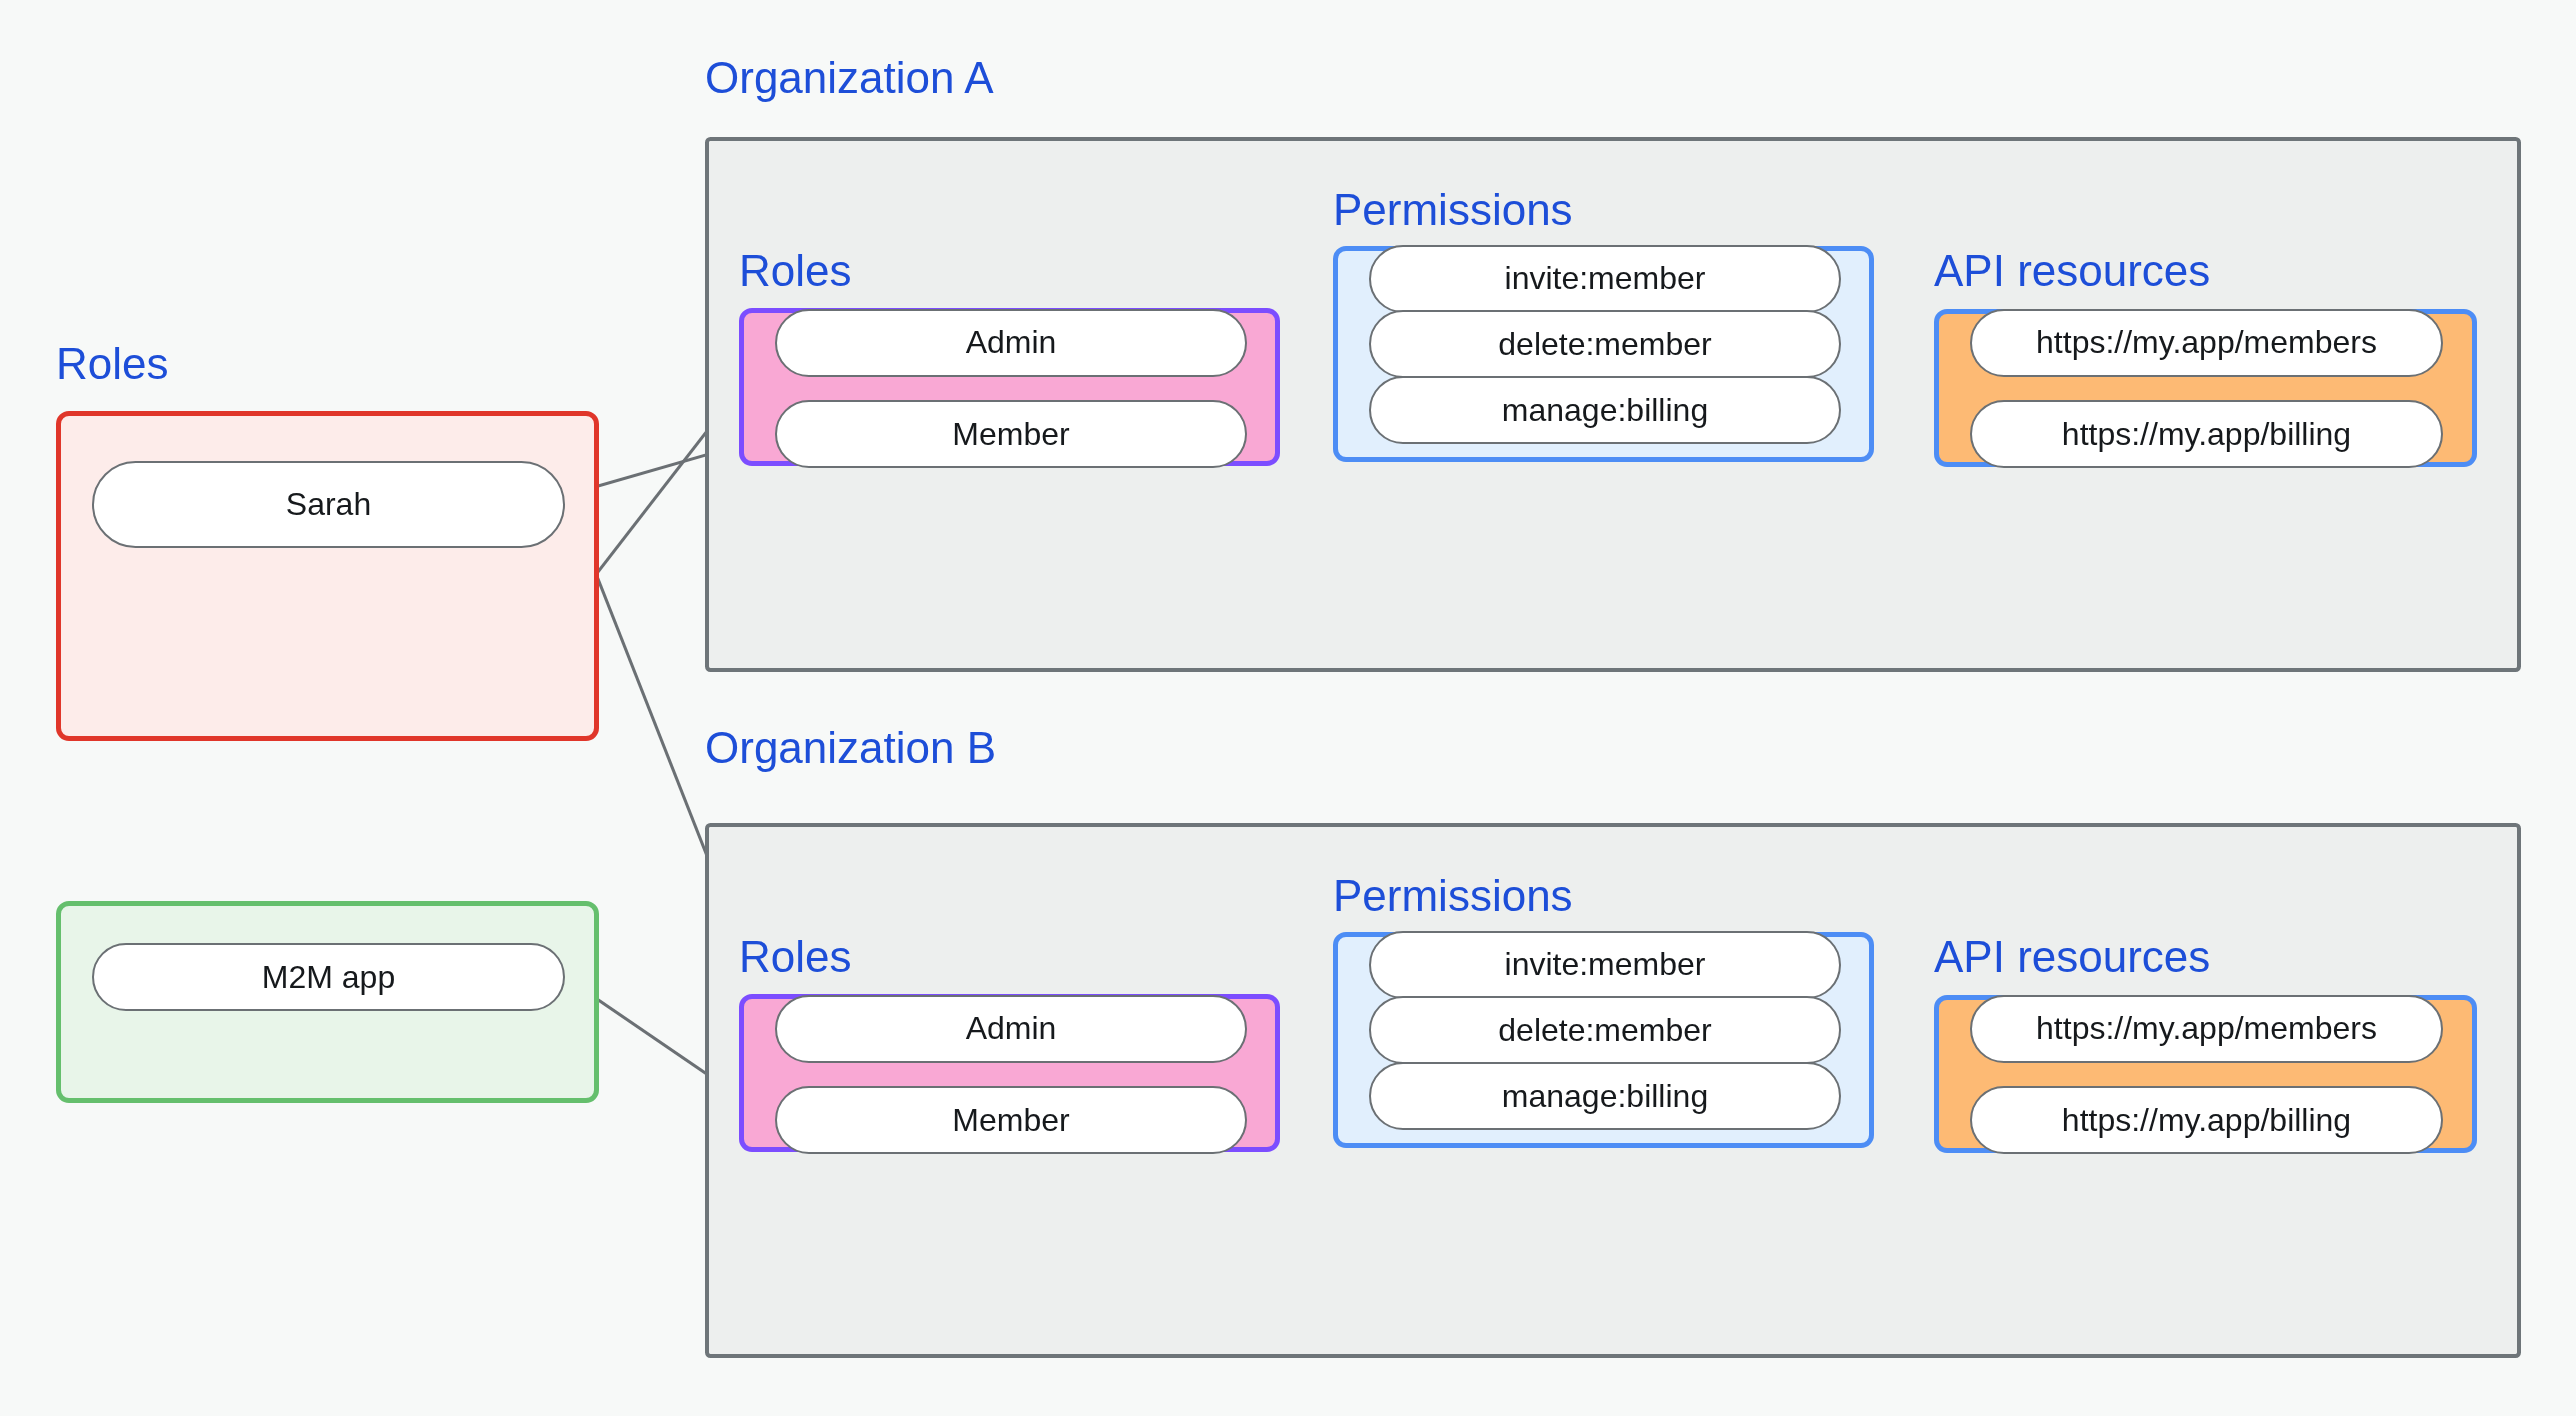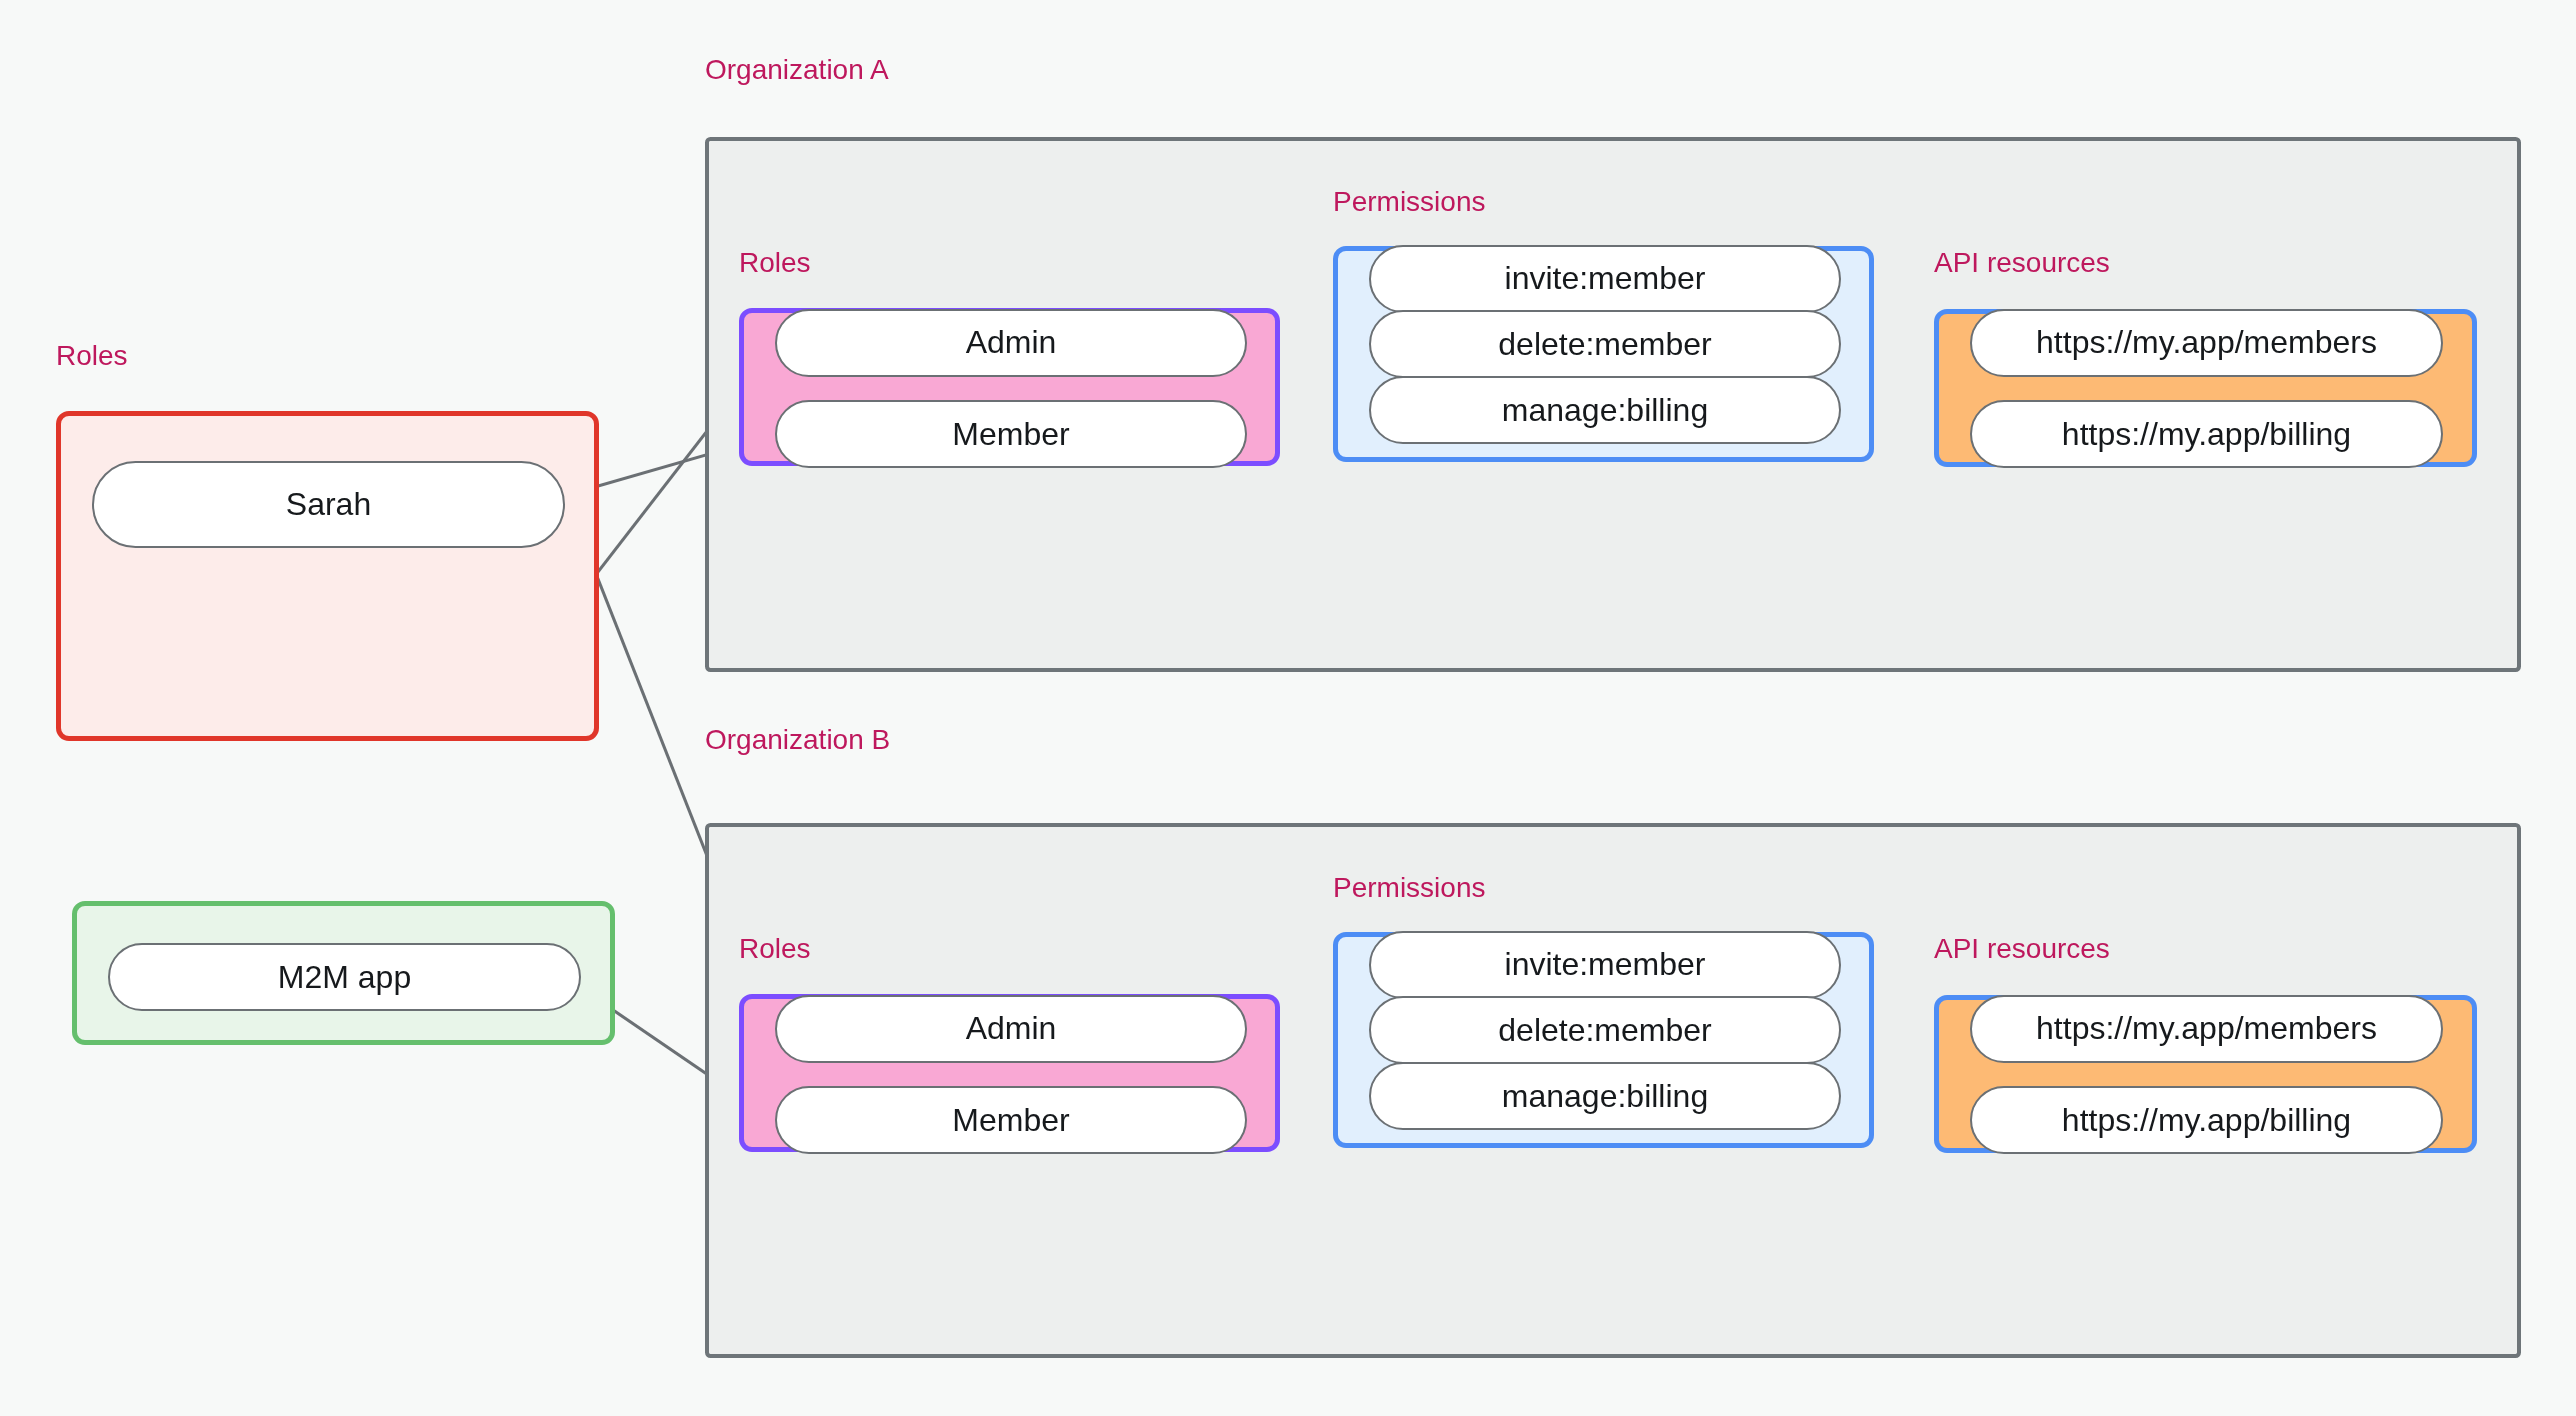--- a/index.html
+++ b/index.html
@@ -22,8 +22,8 @@
   
   .group-label {
     position: absolute;
-    font-size: 28px;
-    color: #be185d;
+    font-size: 44px;
+    color: #1d4ed8;
     line-height: 1;
     white-space: nowrap;
   }

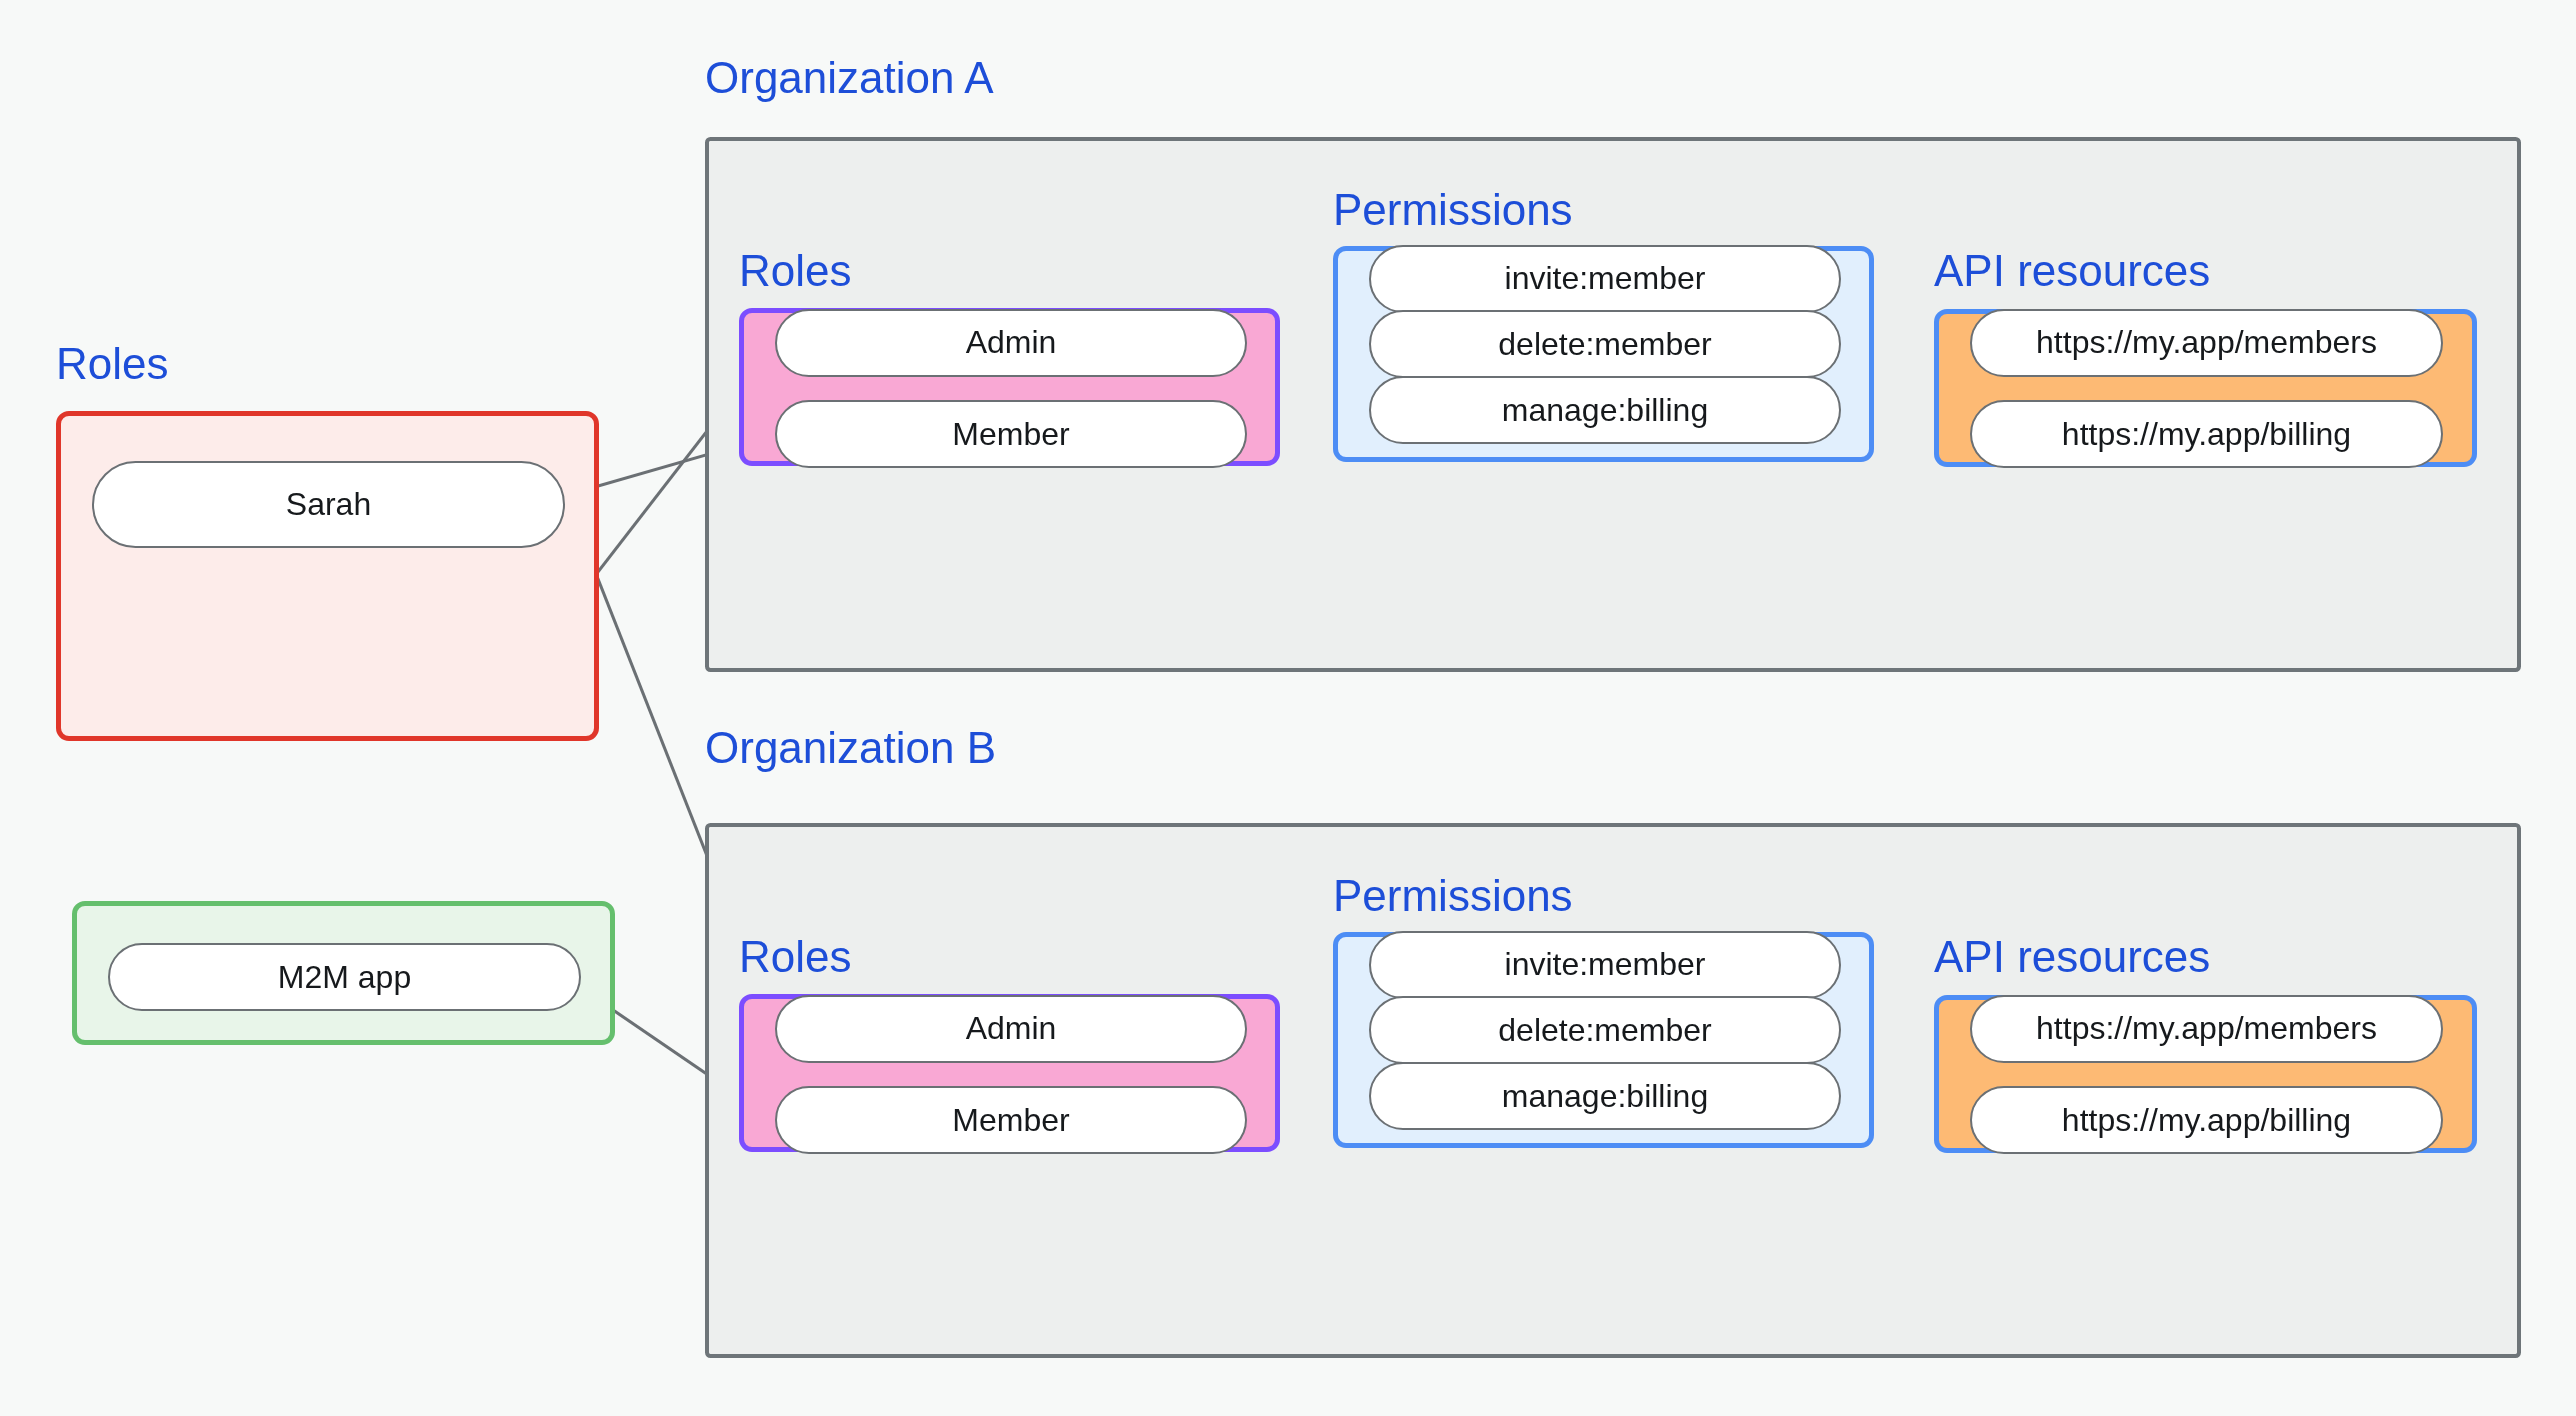--- a/index.html
+++ b/index.html
@@ -118,7 +118,7 @@
   </div>
 
 
-  <div class="sub-box m2m" style="left:72px; top:901px; width:543px; height:144px;">
+  <div class="sub-box m2m" style="left:56px; top:901px; width:543px; height:202px;">
     <div class="node" style="left:31px; top:37px; width:473px; height:68px;">M2M app</div>
   </div>
 

